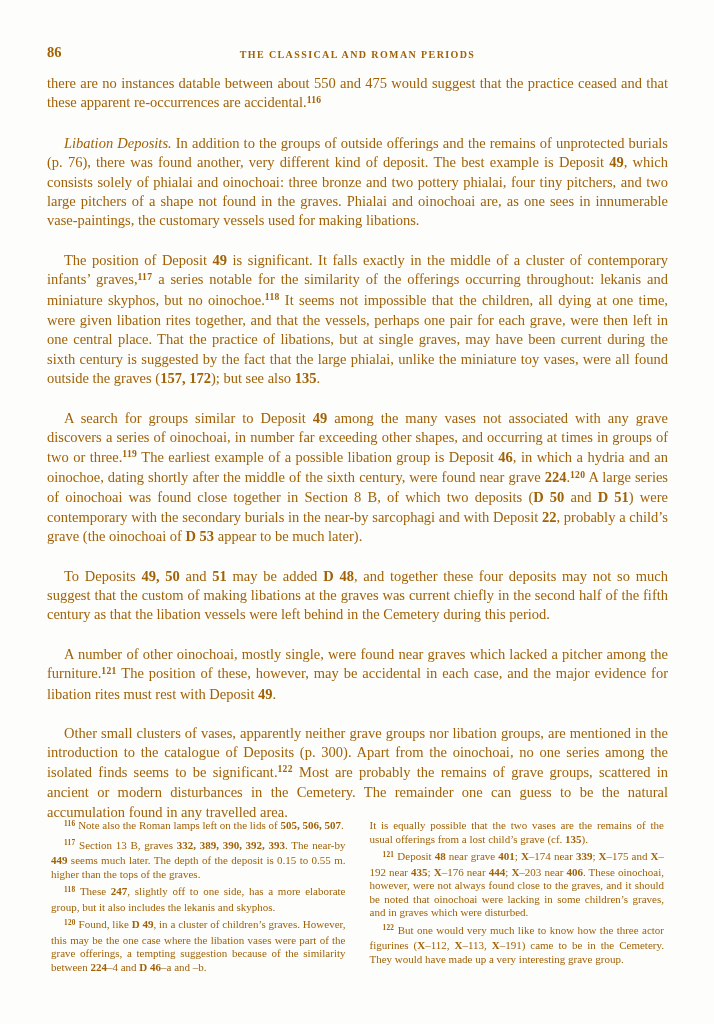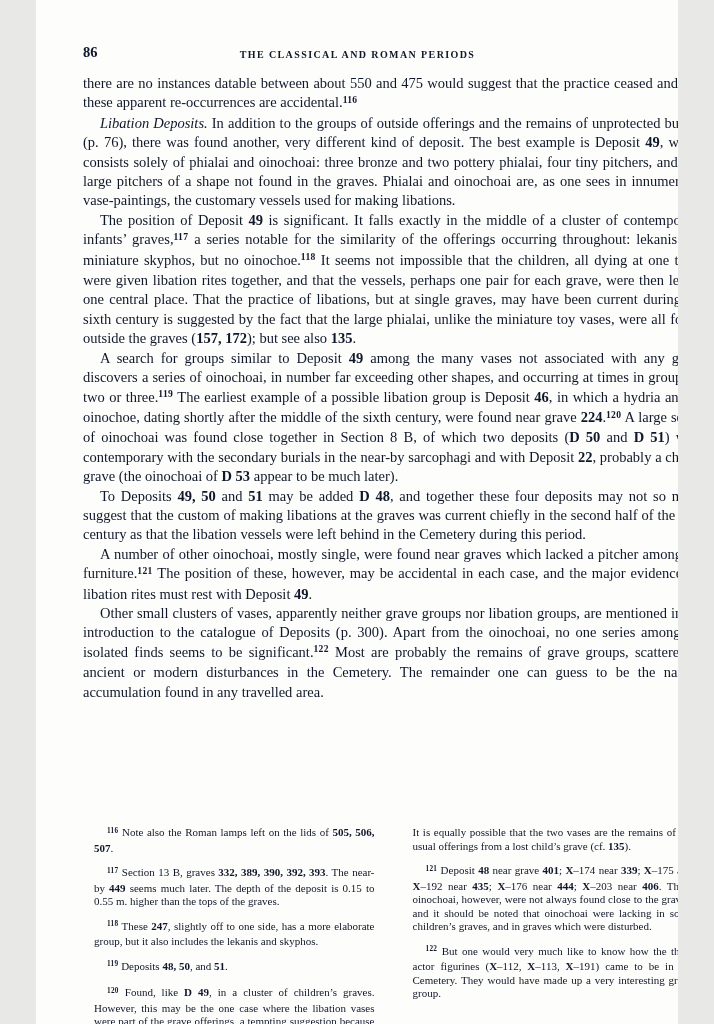--- a/index.html
+++ b/index.html
@@ -5,10 +5,10 @@
   html, body { margin: 0; padding: 0; background: #e8e8e6; }
   .page {
     position: relative;
-    width: 642px; height: 1024px;
+    width: 714px; height: 1024px;
     margin: 0 auto;
     background: #fdfdfb;
-    color: #0f172a;
+    color: #a16207;
     font-family: "Liberation Serif", "DejaVu Serif", serif;
     overflow: hidden;
   }

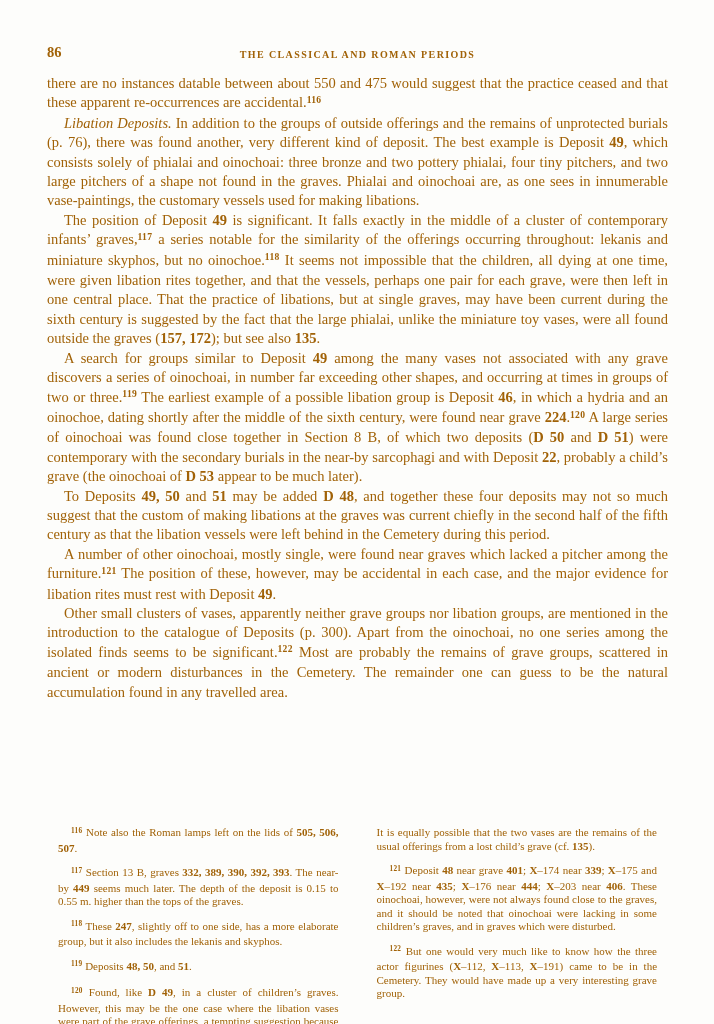--- a/index.html
+++ b/index.html
@@ -31,7 +31,7 @@
     text-align: justify;
   }
   .para { margin: 0; }
-  .para.indent { text-indent: 17px; }
+  .para.indent { text-indent: 17px; margin-top: 20px; }
   .footnotes {
     position: absolute; top: 815px; left: 47px; width: 621px;
     display: flex; gap: 16px;

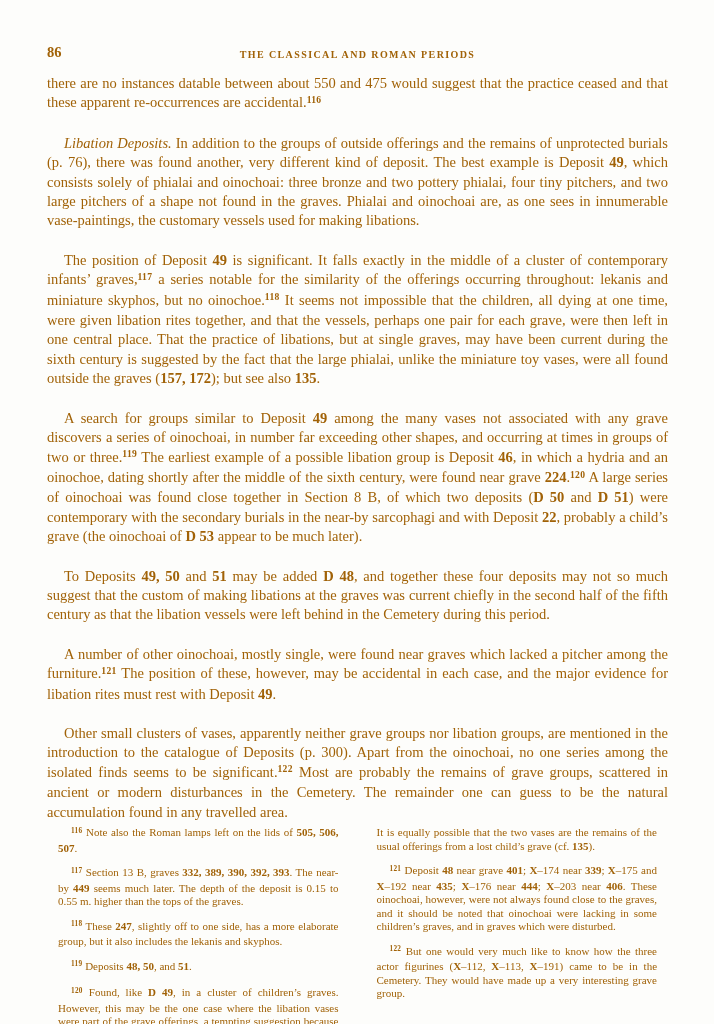--- a/index.html
+++ b/index.html
@@ -39,7 +39,7 @@
     text-align: justify;
   }
   .fn-col { flex: 1 1 0; min-width: 0; }
-  .fn { margin: 11px; }
+  .fn { margin: 4px; }
   .fn.indent { text-indent: 13px; }
   .b { font-weight: 700; }
   .i { font-style: italic; }

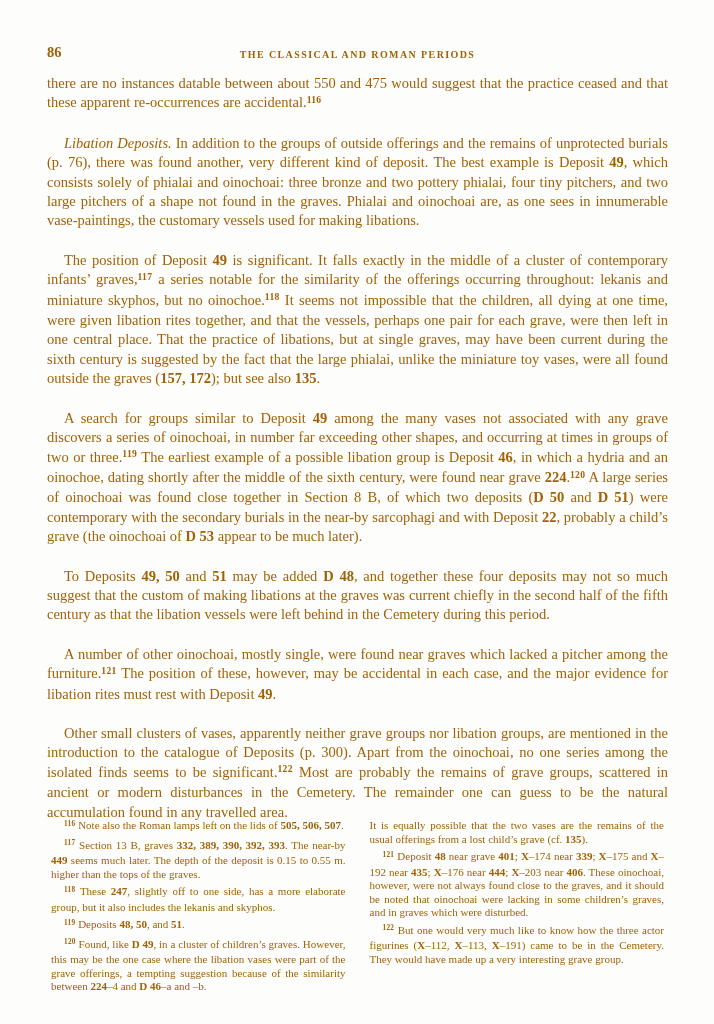--- a/index.html
+++ b/index.html
@@ -73,7 +73,6 @@
         <p class="fn indent"><span class="sup">116</span><span class=""> Note also the Roman lamps left on the lids of </span><span class="b">505, 506, 507</span><span class="">.</span></p>
         <p class="fn indent"><span class="sup">117</span><span class=""> Section 13 B, graves </span><span class="b">332, 389, 390, 392, 393</span><span class="">. The near-by </span><span class="b">449</span><span class=""> seems much later. The depth of the deposit is 0.15 to 0.55 m. higher than the tops of the graves.</span></p>
         <p class="fn indent"><span class="sup">118</span><span class=""> These </span><span class="b">247</span><span class="">, slightly off to one side, has a more elaborate group, but it also includes the lekanis and skyphos.</span></p>
-        <p class="fn indent"><span class="sup">119</span><span class=""> Deposits </span><span class="b">48, 50</span><span class="">, and </span><span class="b">51</span><span class="">.</span></p>
         <p class="fn indent"><span class="sup">120</span><span class=""> Found, like </span><span class="b">D 49</span><span class="">, in a cluster of children’s graves. However, this may be the one case where the libation vases were part of the grave offerings, a tempting suggestion because of the similarity between </span><span class="b">224</span><span class="">–4 and </span><span class="b">D 46</span><span class="">–a and –b.</span></p>
       </div>
     <div class="fn-col" id="fn-right">

